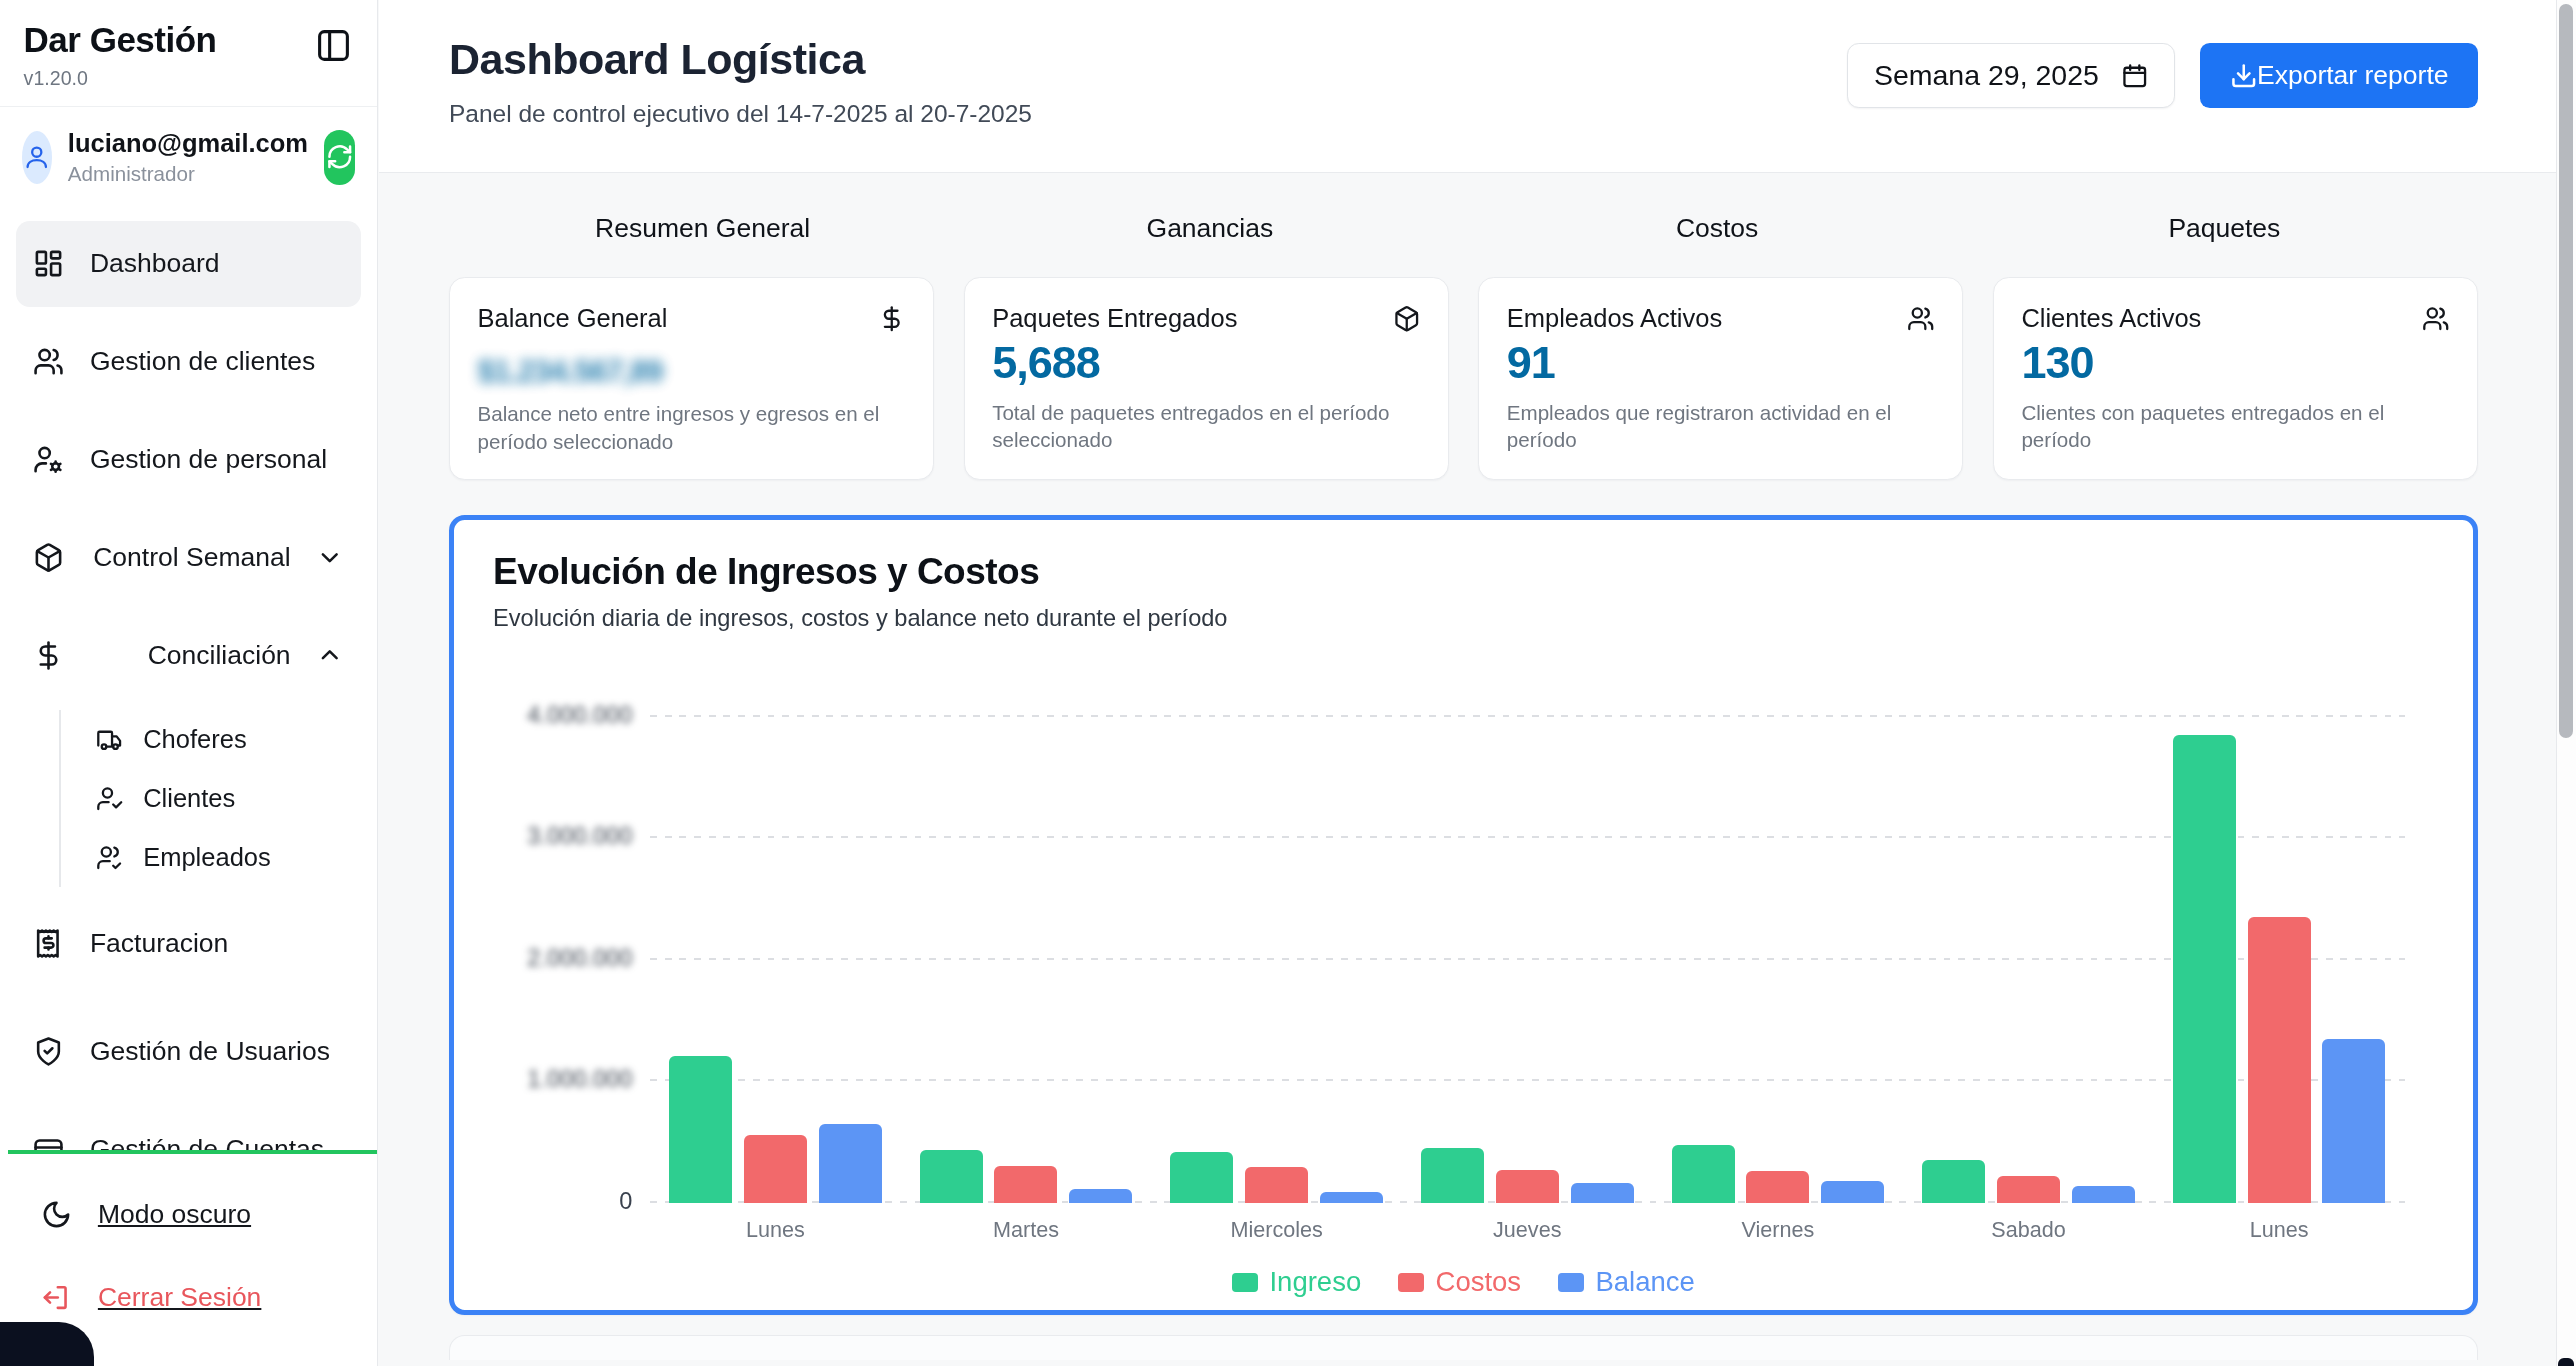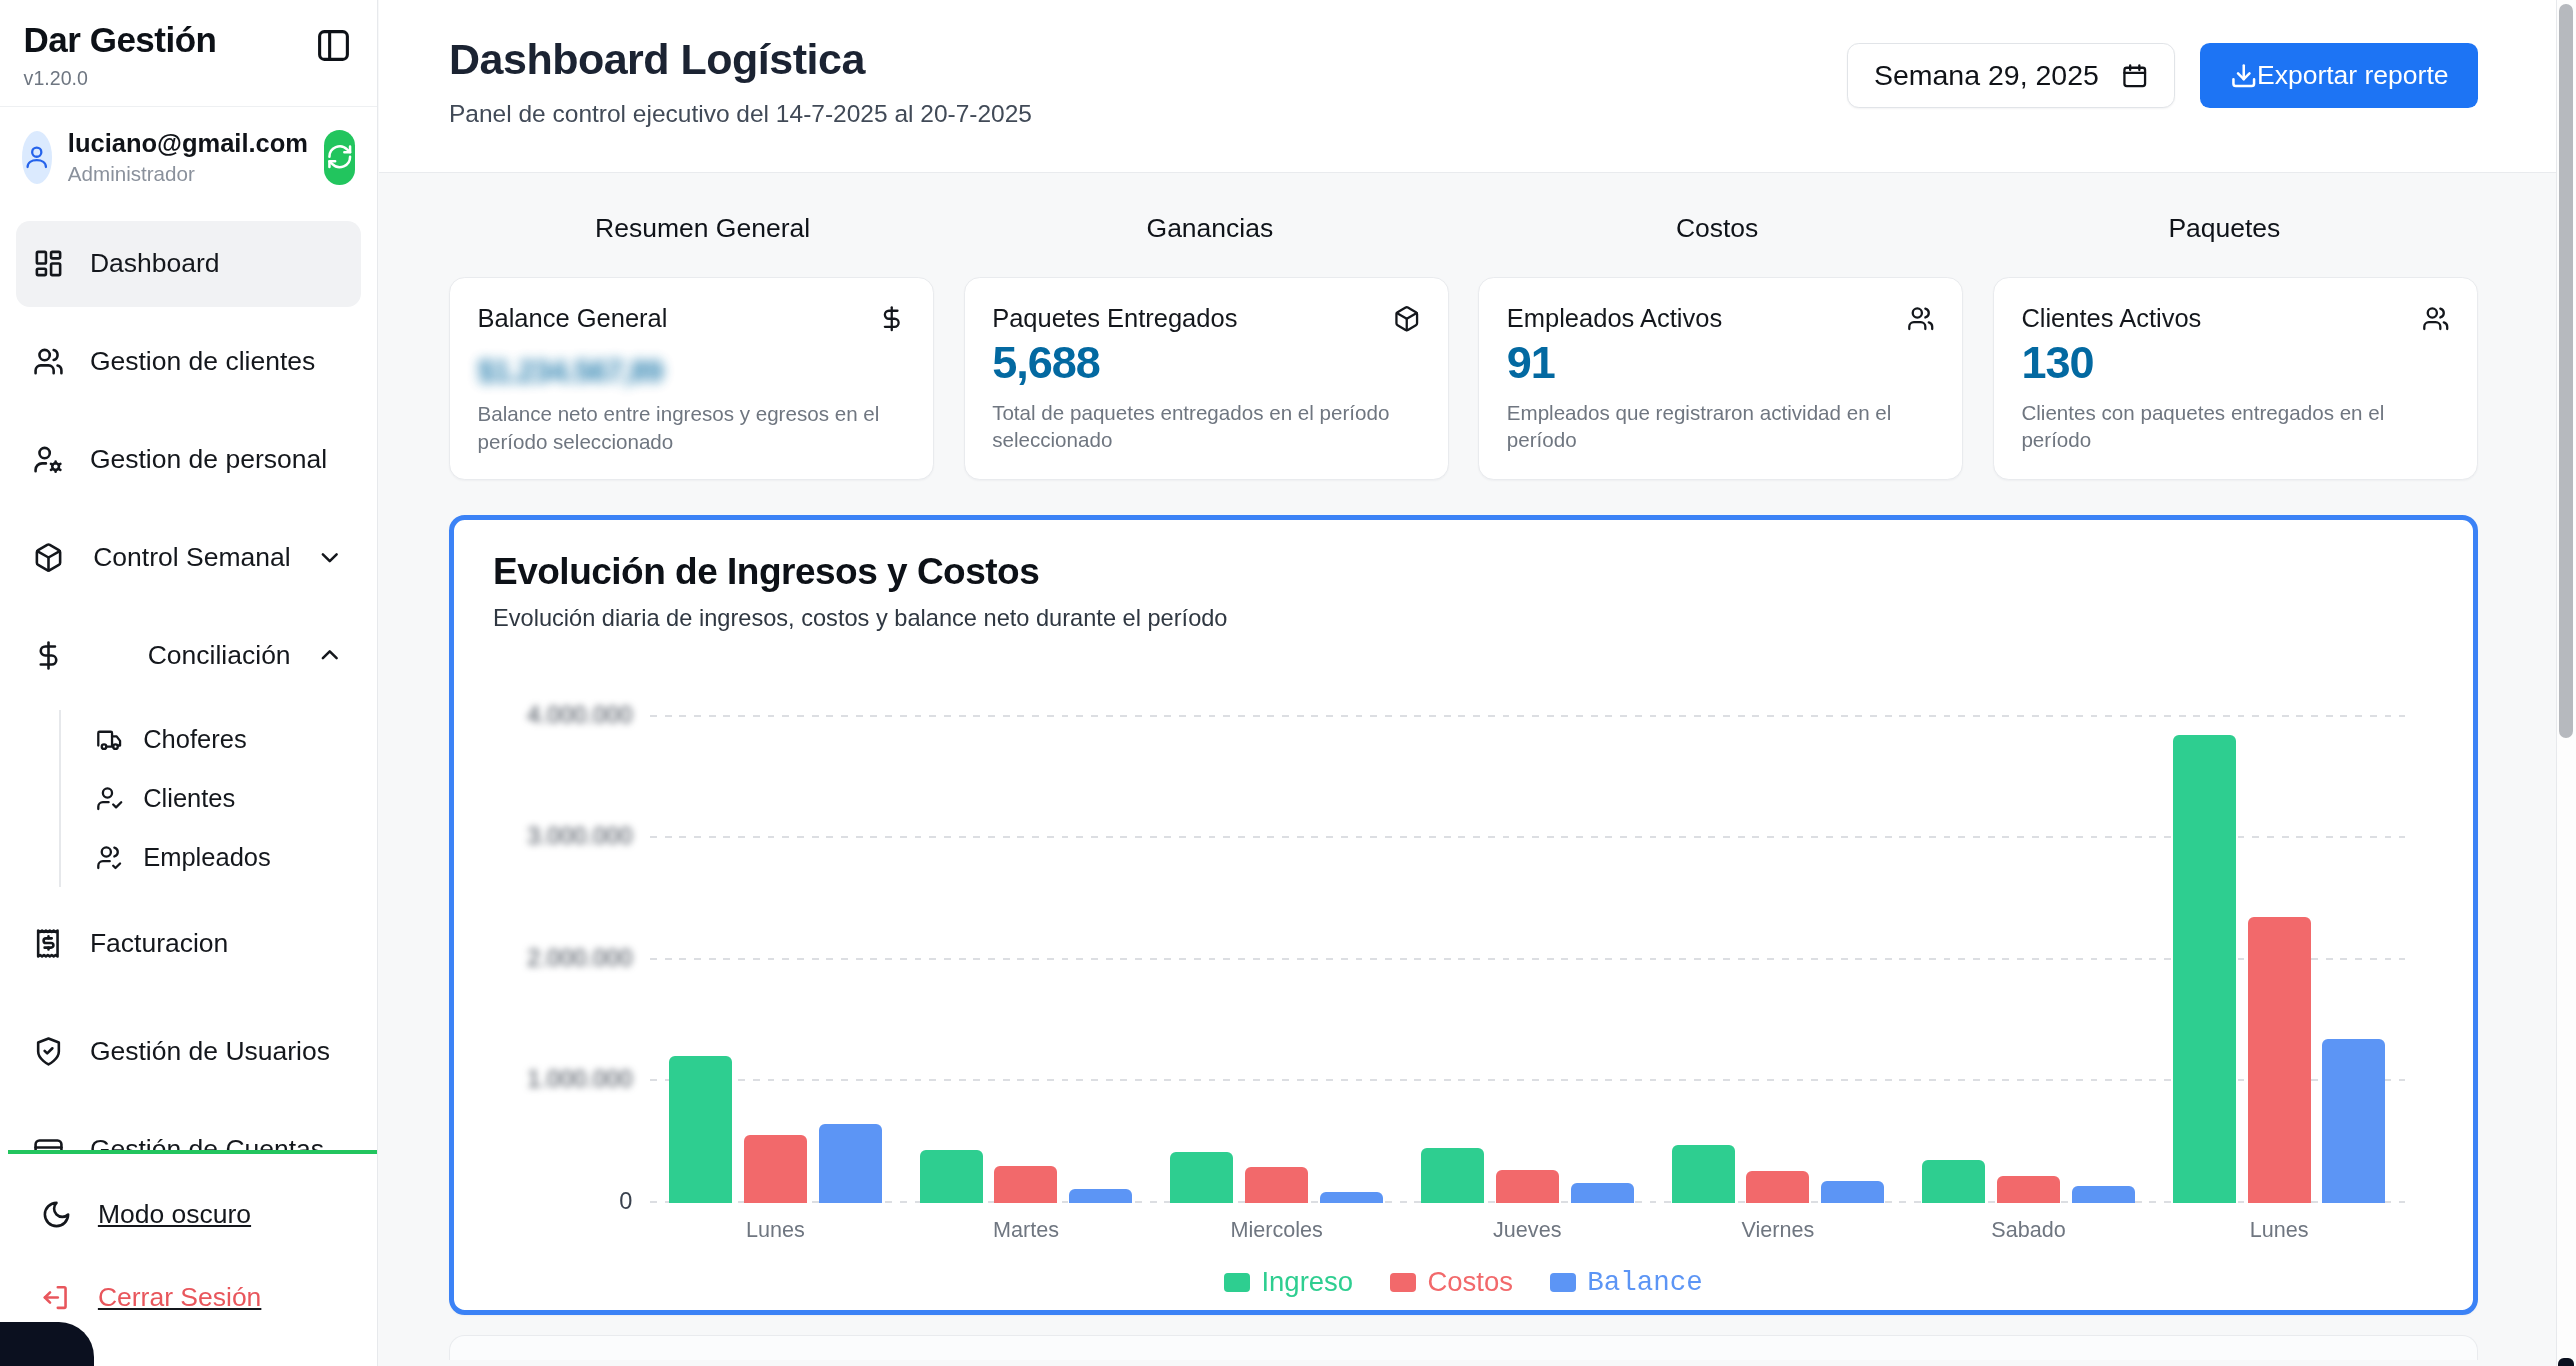--- a/index.html
+++ b/index.html
@@ -435,7 +435,7 @@
             <span class="legend-swatch" style="background: rgb(242, 105, 107);"></span>
             <span>Costos</span>
           </div>
-          <div class="legend-item" style="color: rgb(92, 149, 245); font-family: Liberation Mono, monospace;">
+          <div class="legend-item" style="color: rgb(92, 149, 245);">
             <span class="legend-swatch" style="background: rgb(92, 149, 245);"></span>
             <span>Balance</span>
           </div>

